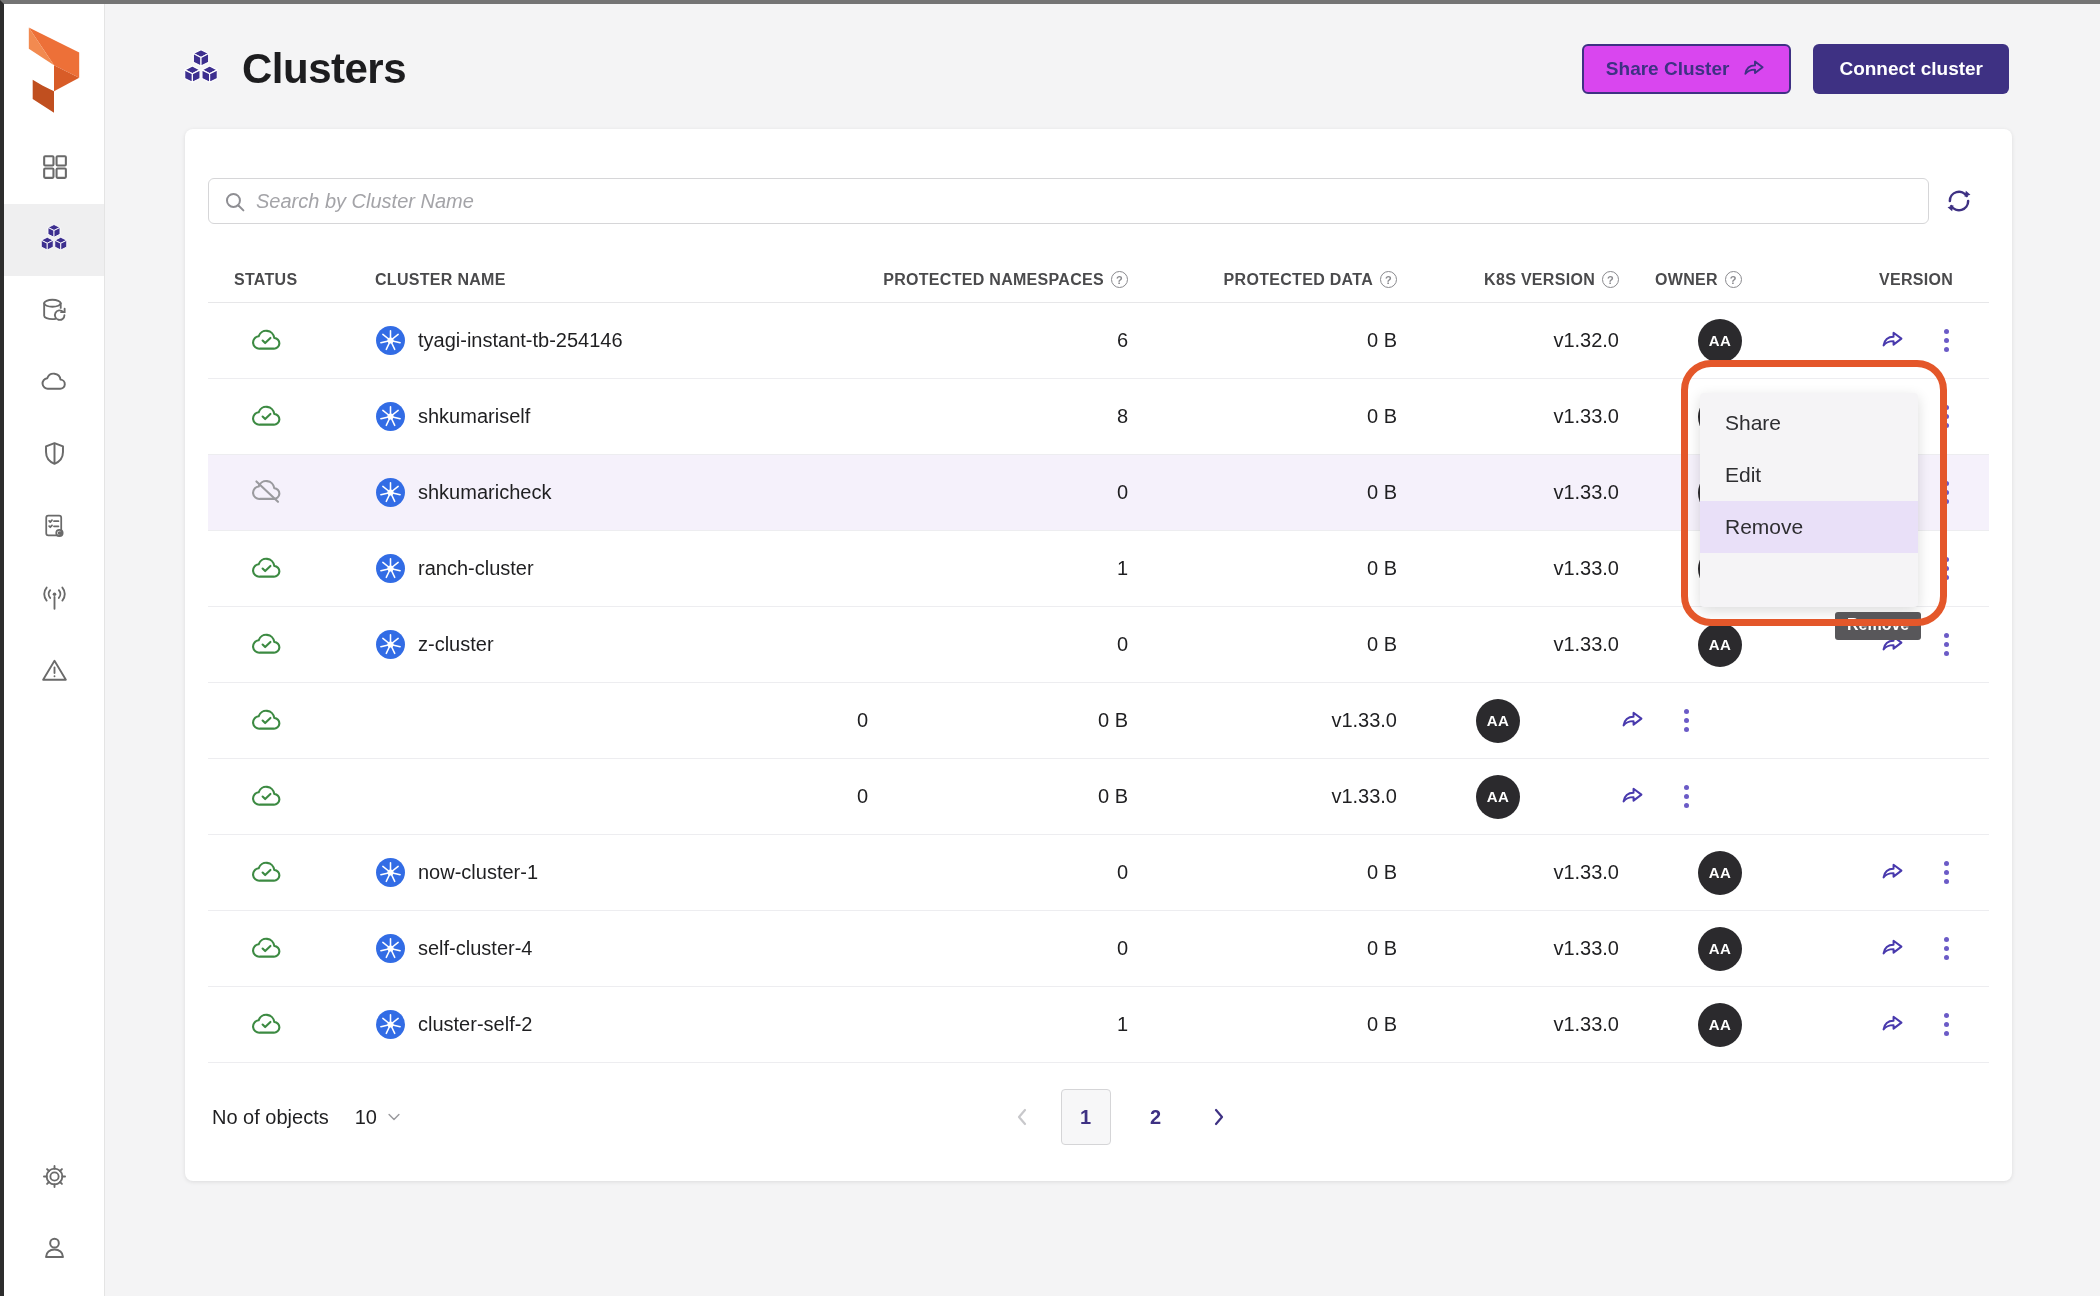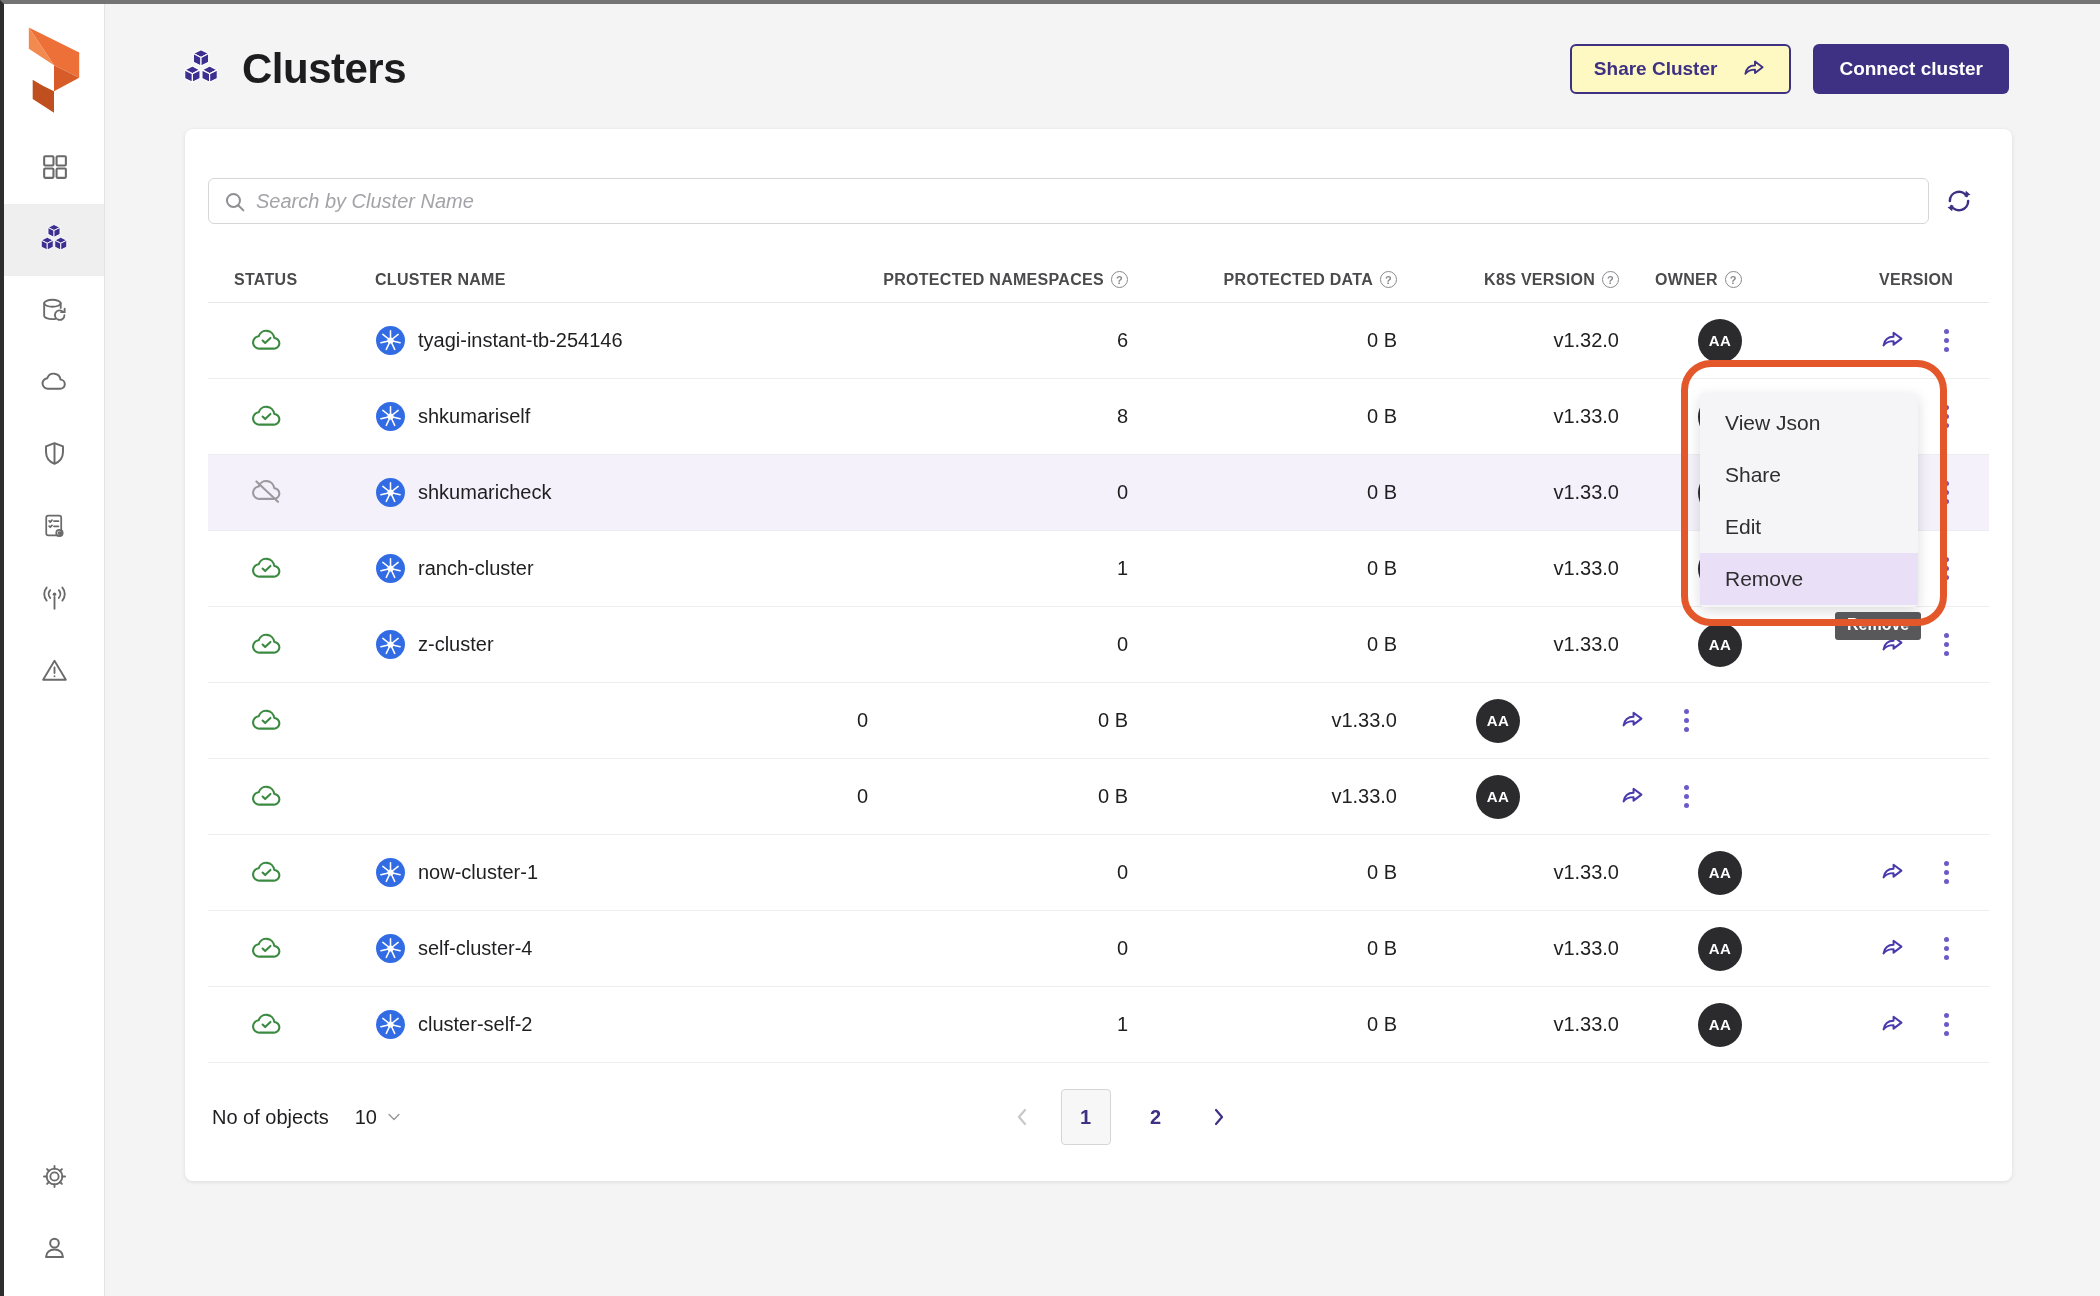--- a/index.html
+++ b/index.html
@@ -24,7 +24,7 @@
   .page-title { font-size:42px; font-weight:bold; color:#1d1d1f; letter-spacing:-0.5px; }
   .spacer { flex:1; }
   .btn { height:50px; border-radius:6px; font-size:19px; font-weight:bold; display:flex; align-items:center; cursor:pointer; }
-  .btn-outline { border:2px solid #3E3183; color:#3E3183; background:#fef9c3; padding:12px 22px; gap:24px; }
+  .btn-outline { border:2px solid #3E3183; color:#3E3183; background:#d946ef; padding:12px 22px; gap:12px; }
   .btn-filled { background:#3E3183; color:#ffffff; border:none; padding:0 26px; margin-left:22px; }
 
   

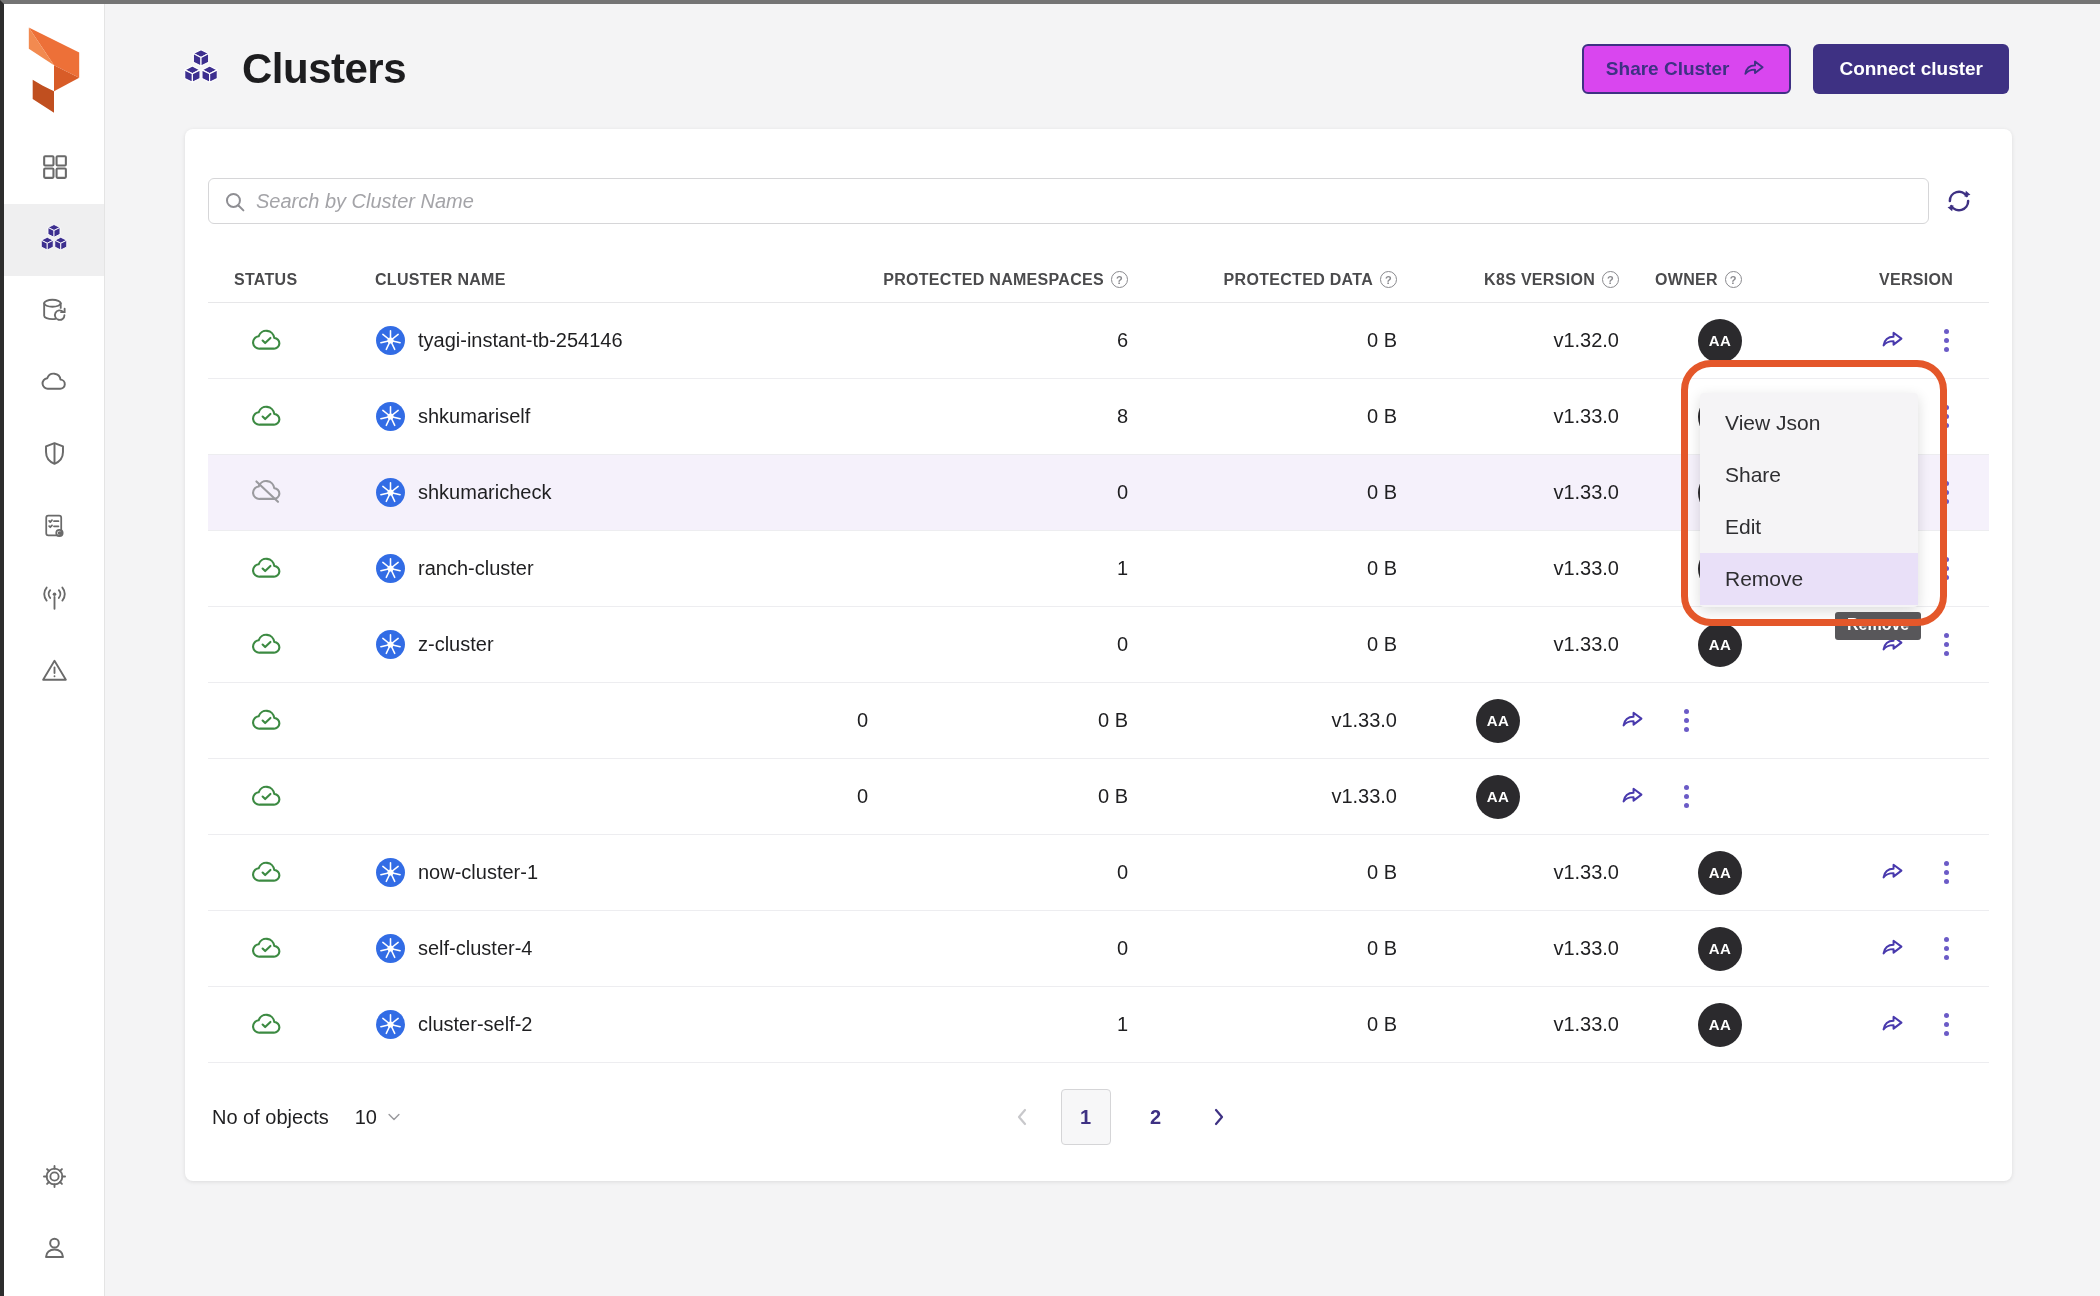--- a/index.html
+++ b/index.html
@@ -724,7 +724,6 @@
 
     <div class="ctx-menu">
 
-        <div class="ctx-item">View Json</div>
 
         <div class="ctx-item">Share</div>
 

